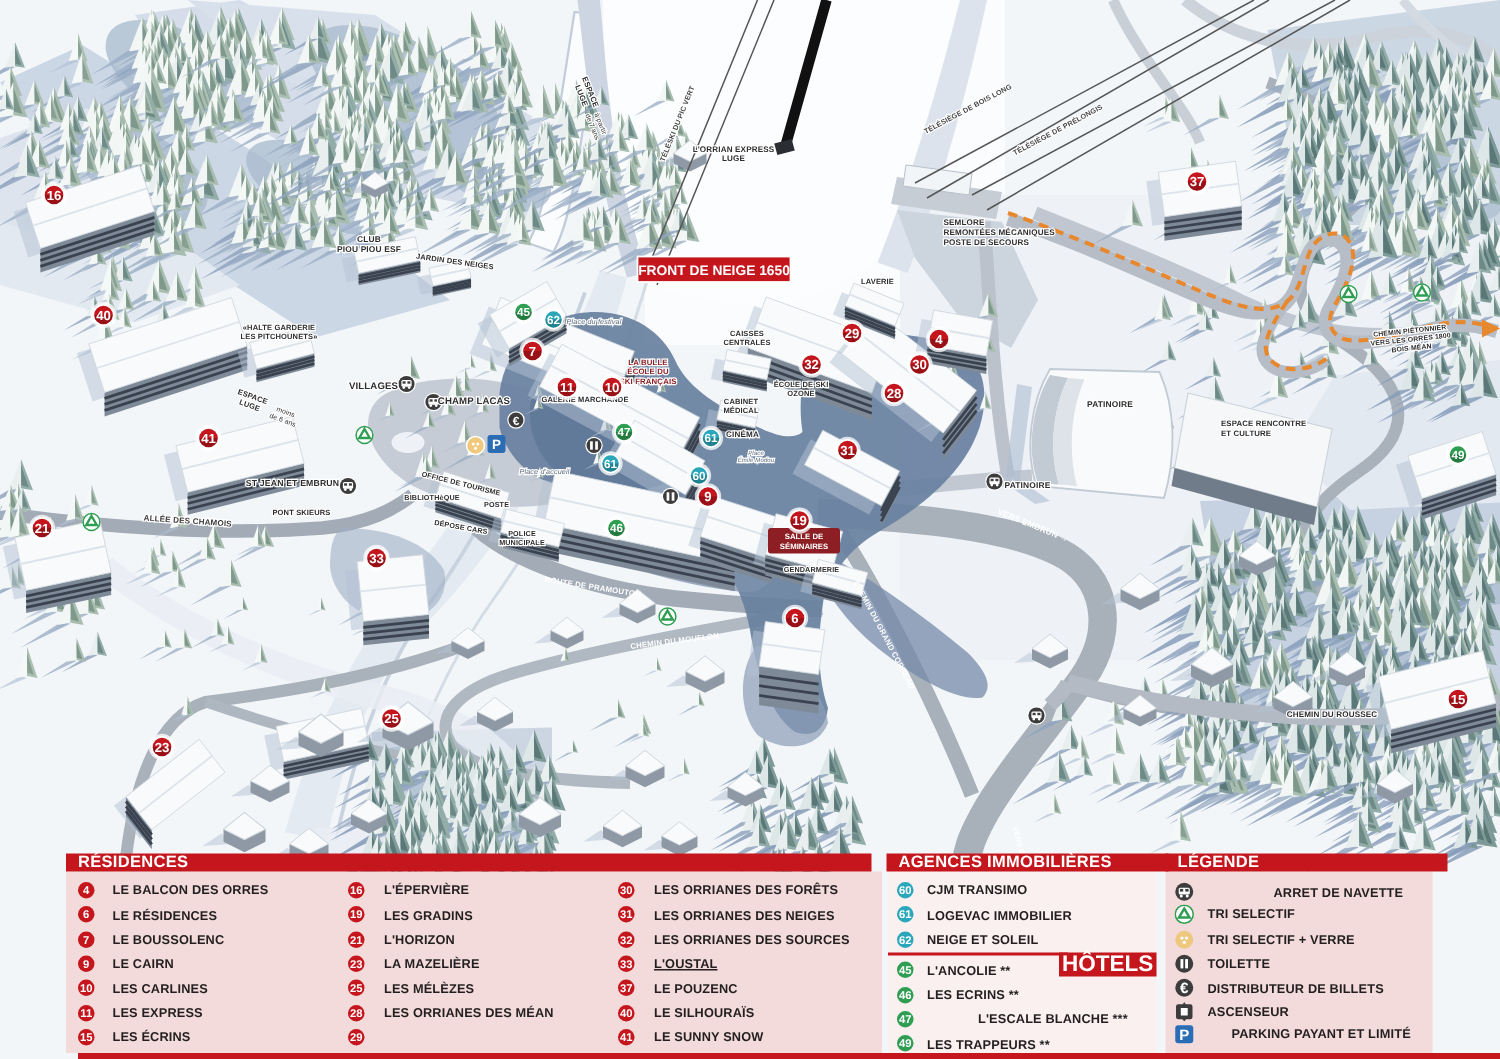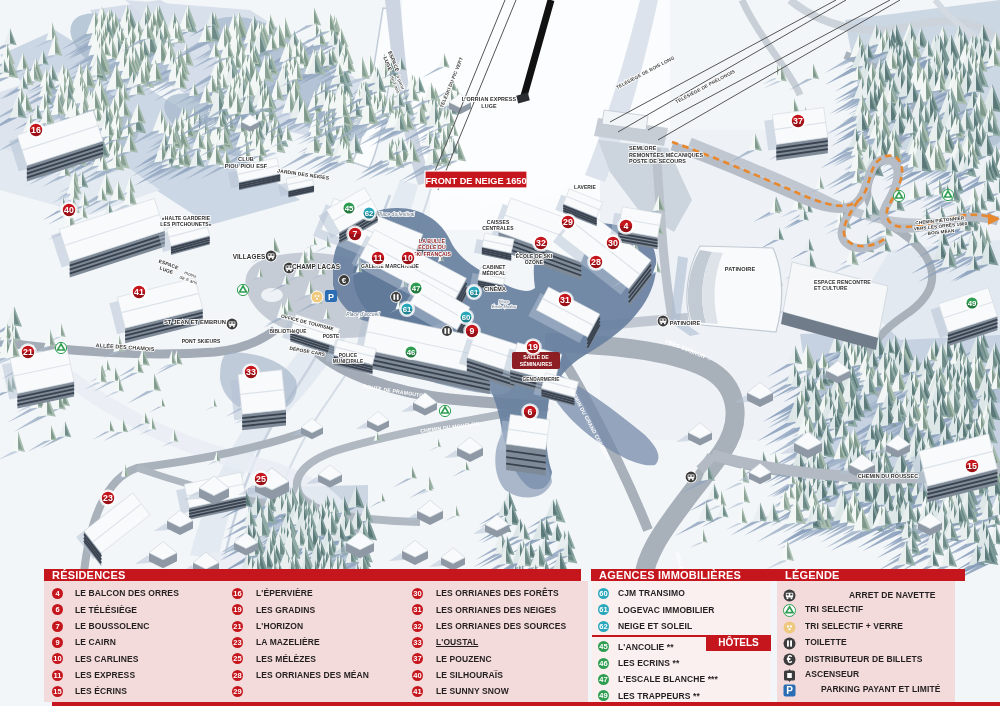--- a/index.html
+++ b/index.html
@@ -2853,7 +2853,7 @@
 <div class="lbl" style="left:75px;top:588px;">LE BALCON DES ORRES</div>
 
 <div class="num" style="left:52px;top:604px;background:#c5161d;">6</div>
-<div class="lbl" style="left:75px;top:605px;">LE TÉLÉSIÈGE</div>
+<div class="lbl" style="left:75px;top:605px;">LE RÉSIDENCES</div>
 
 <div class="num" style="left:52px;top:621px;background:#c5161d;">7</div>
 <div class="lbl" style="left:75px;top:621px;">LE BOUSSOLENC</div>

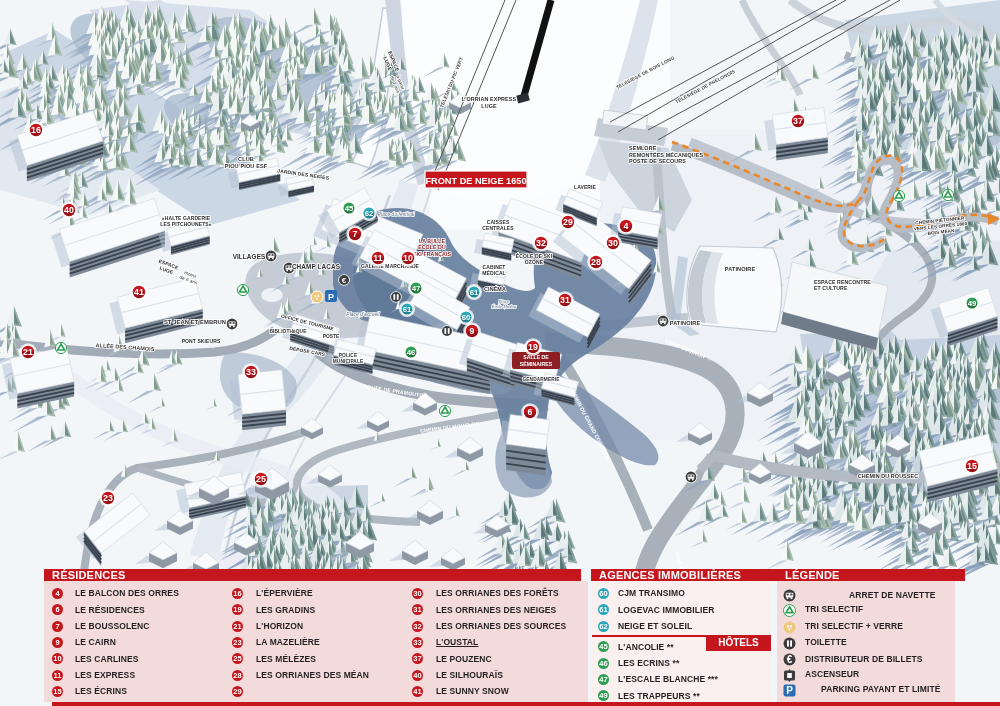--- a/index.html
+++ b/index.html
@@ -2923,7 +2923,7 @@
 
 <div style="position:absolute;left:592px;top:634.5px;width:120px;height:2.5px;background:#c5161d;"></div>
 
-<div style="position:absolute;left:706px;top:635px;width:65px;height:16px;background:#c5161d;color:#fff;font-weight:bold;font-size:10px;line-height:16px;text-align:center;">HÔTELS</div>
+<div style="position:absolute;left:706px;top:635px;width:65px;height:16px;background:#c5161d;color:#fff;font-weight:bold;font-size:15px;line-height:16px;text-align:center;">HÔTELS</div>
 
 <div class="num" style="left:598px;top:641px;background:#2f9e53;">45</div>
 <div class="lbl" style="left:618px;top:642px;">L'ANCOLIE **</div>

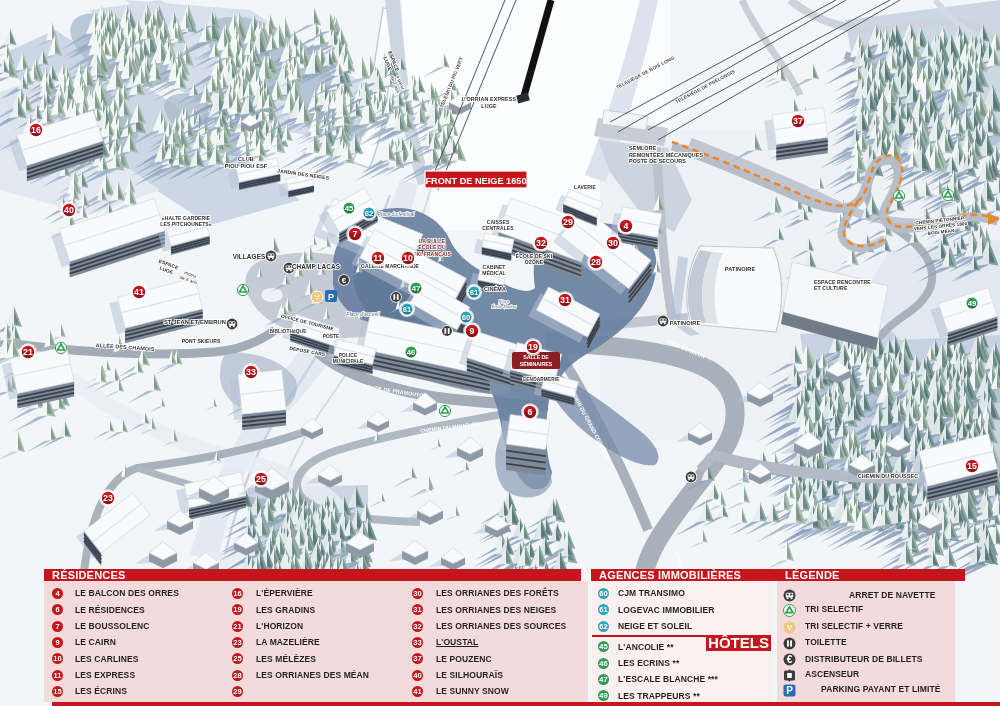--- a/index.html
+++ b/index.html
@@ -2932,7 +2932,7 @@
 <div class="lbl" style="left:618px;top:658px;">LES ECRINS **</div>
 
 <div class="num" style="left:598px;top:674px;background:#2f9e53;">47</div>
-<div class="lbl" style="left:618px;top:674px;">L'ESCALE BLANCHE ***</div>
+<div class="lbl" style="left:652px;top:674px;">L'ESCALE BLANCHE ***</div>
 
 <div class="num" style="left:598px;top:690px;background:#2f9e53;">49</div>
 <div class="lbl" style="left:618px;top:691px;">LES TRAPPEURS **</div>

